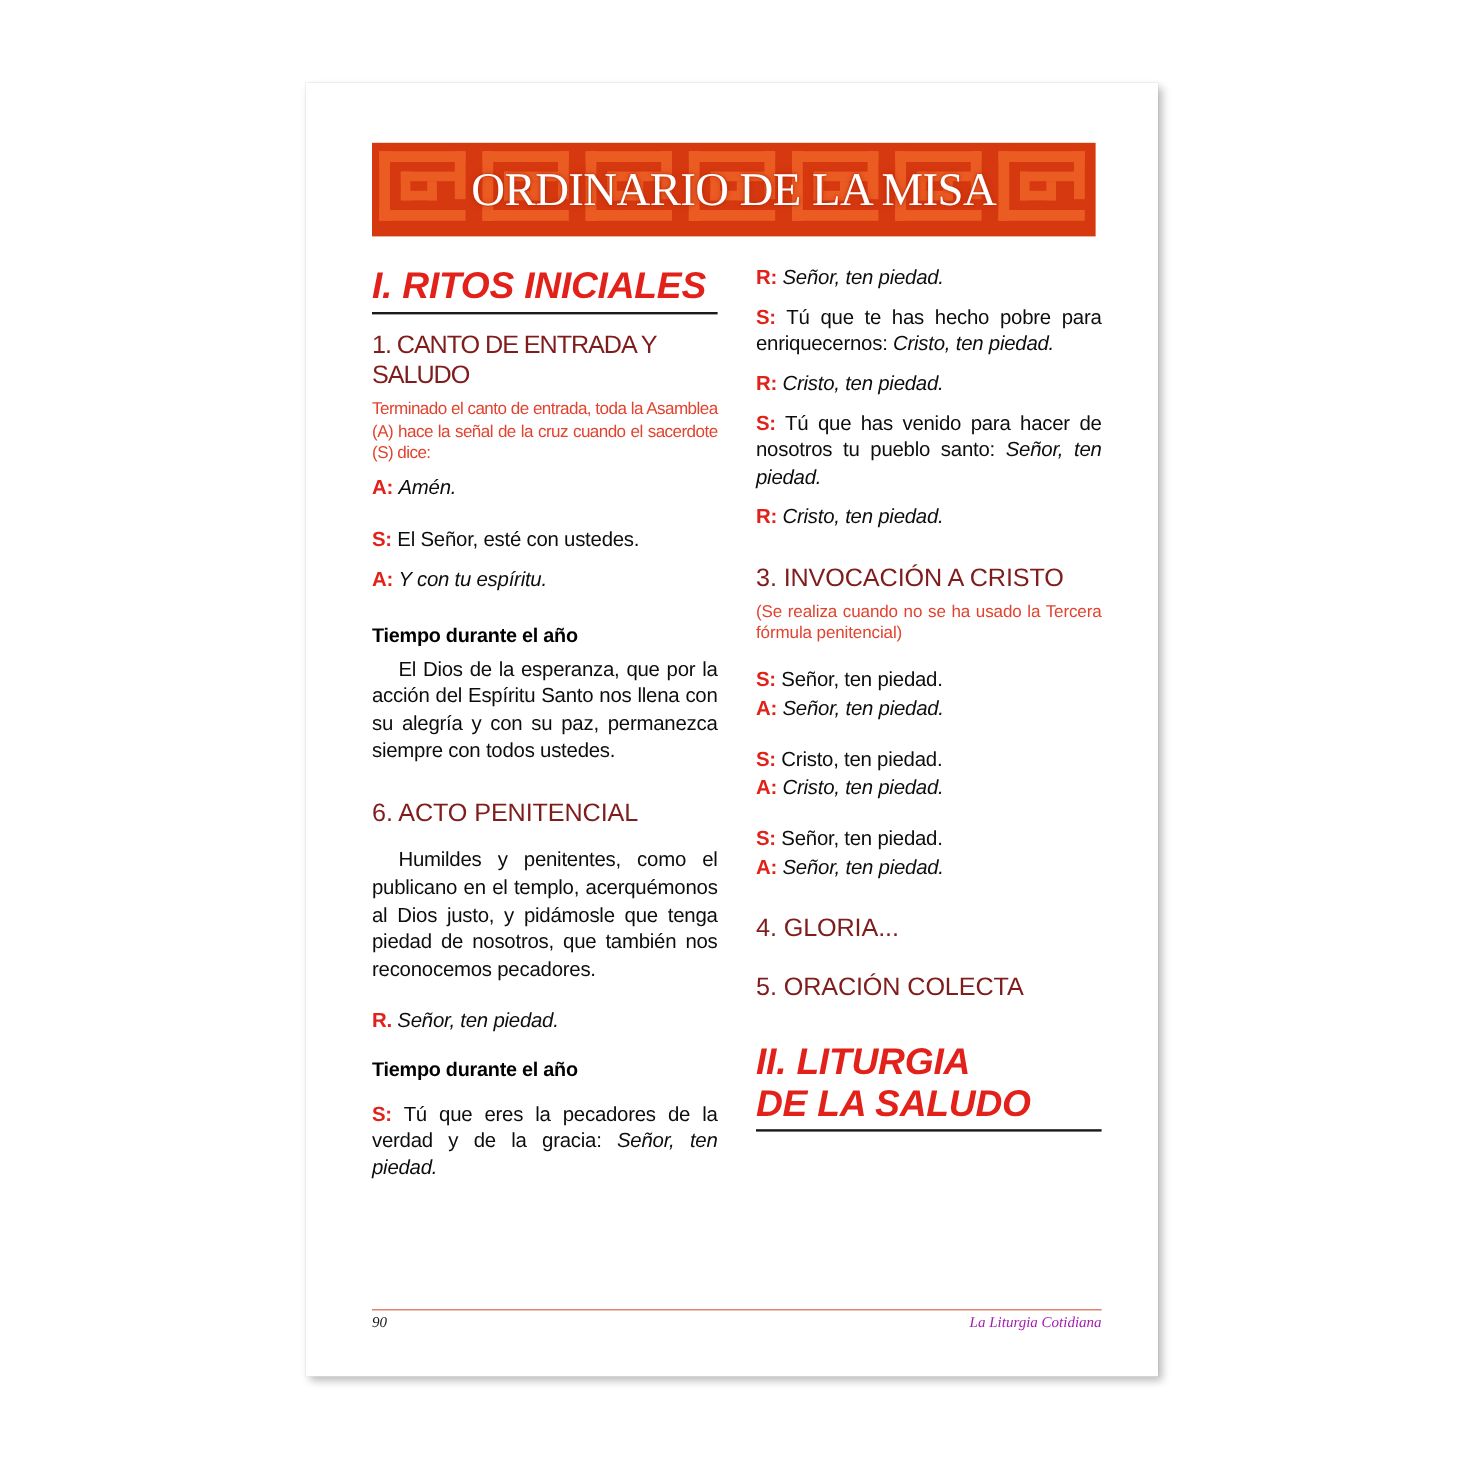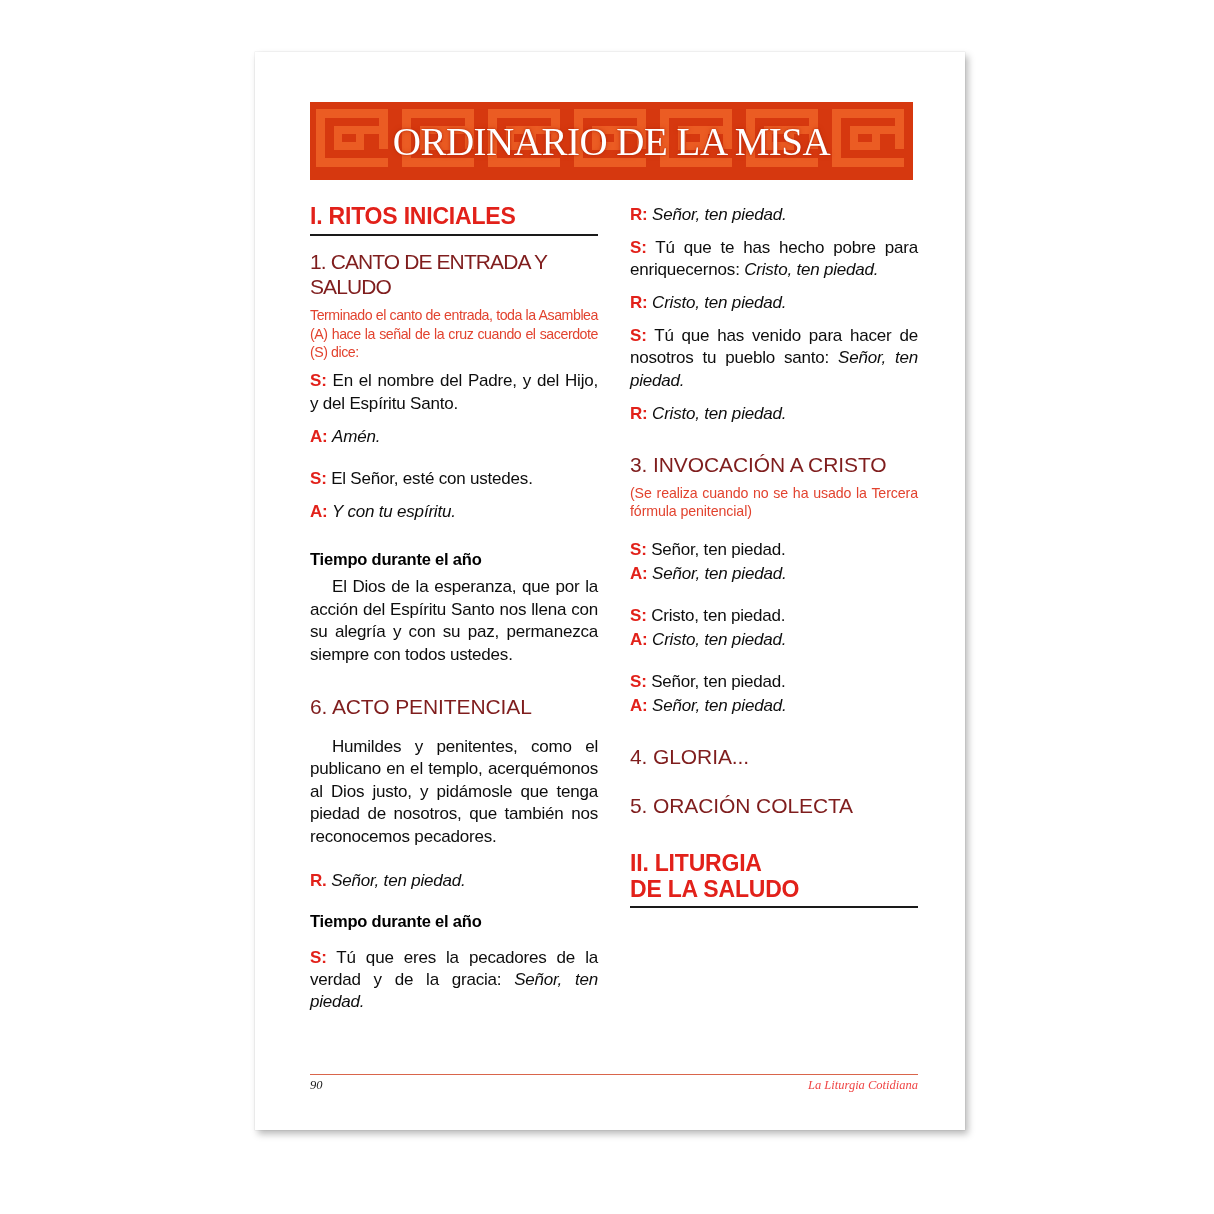--- a/index.html
+++ b/index.html
@@ -19,7 +19,7 @@
   #page-sheet {
     position: absolute;
     left: 255px;
-    top: 52px;
+    top: 69px;
     width: 710px;
     height: 1078px;
     background: #ffffff;

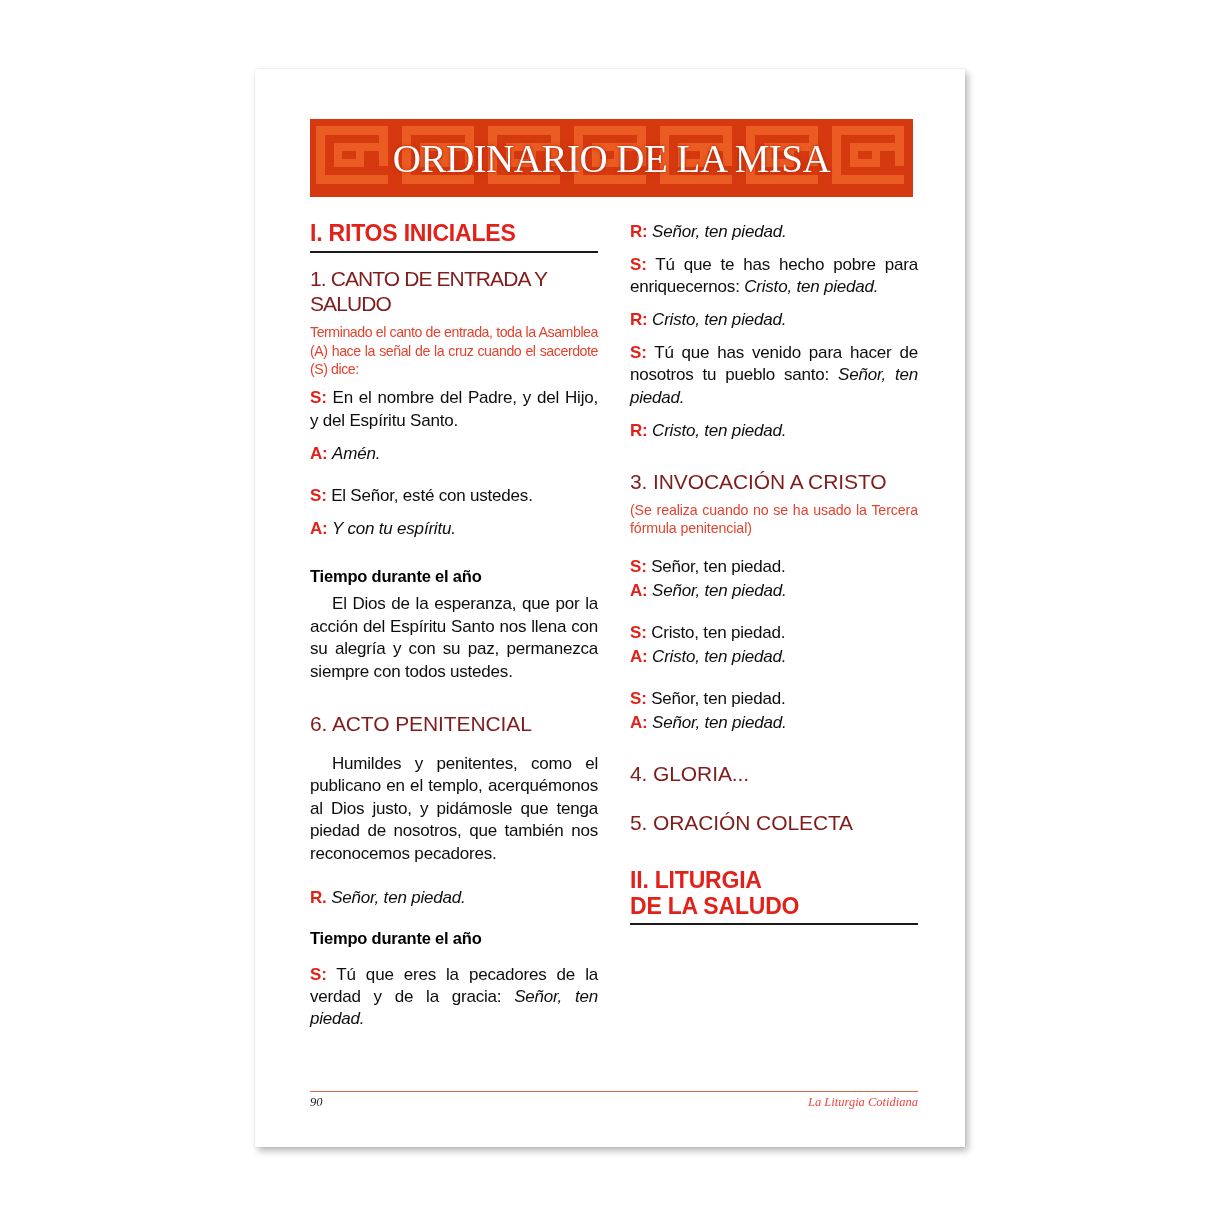--- a/index.html
+++ b/index.html
@@ -98,12 +98,13 @@
   
   .sec-head {
     color: #E2211A;
-    font-size: 23px;
+    font-size: 31px;
     font-weight: bold;
     letter-spacing: -0.2px;
     line-height: 1.12;
     margin: 0 0 4px 0;
     white-space: nowrap;
+    font-style: italic;
   }
   .sec-head.two-line { white-space: normal; }
   .rule {

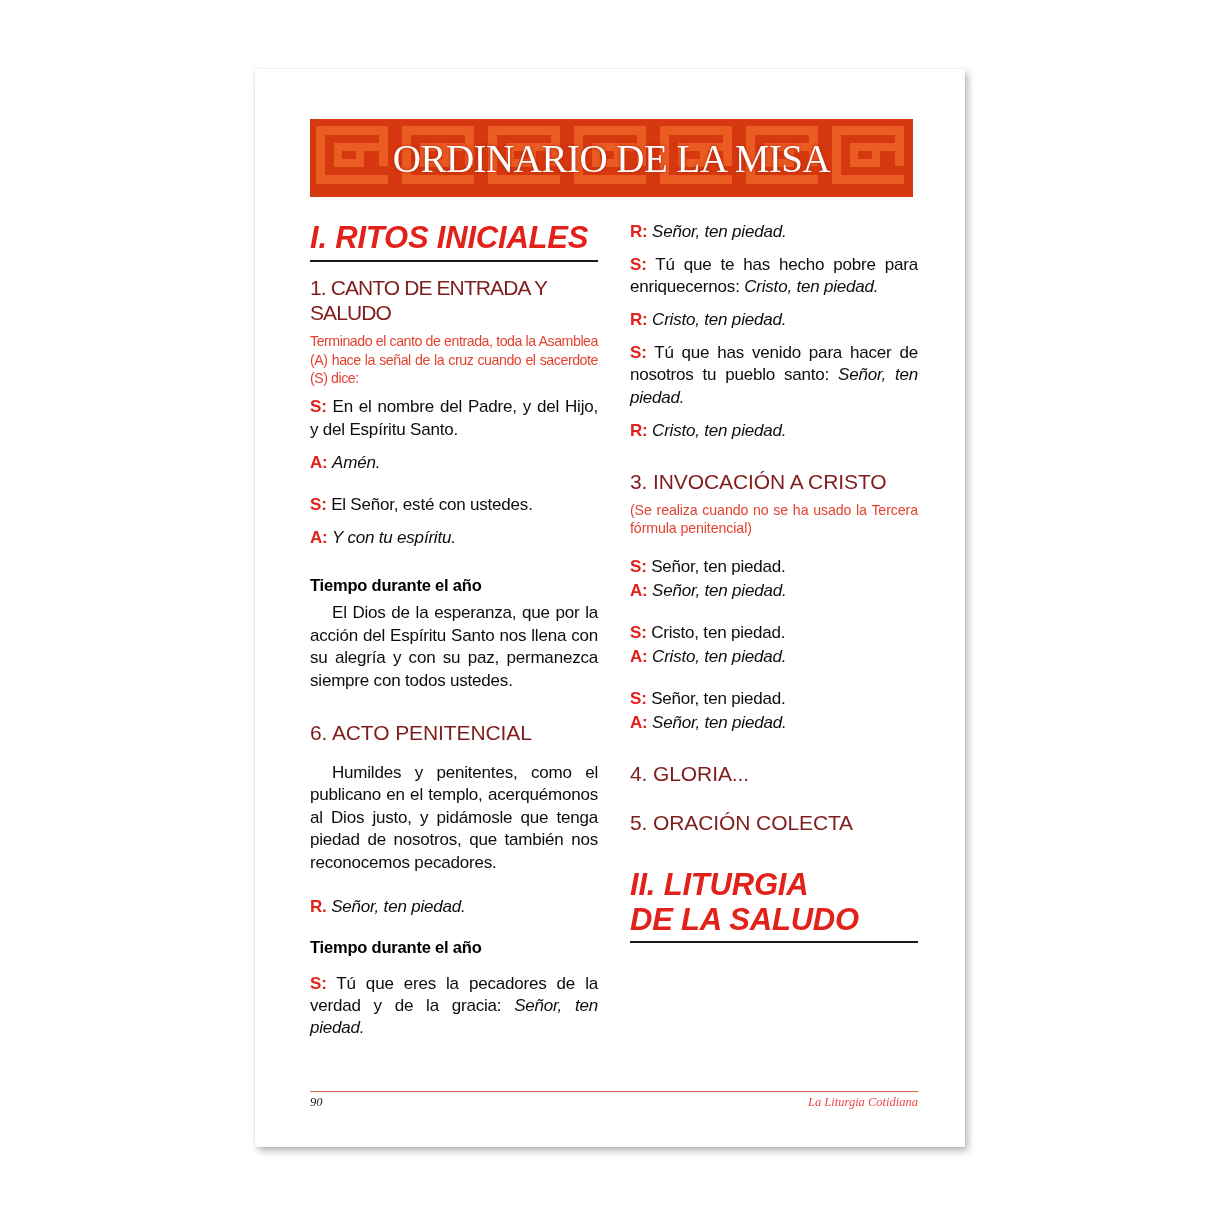--- a/index.html
+++ b/index.html
@@ -292,9 +292,6 @@
 
       <div class="rubric">Terminado el canto de entrada, toda la Asamblea (A) hace la señal de la cruz  cuando el sacerdote (S) dice:</div>
 
-      <p class="line">
-        <span class="spk">S:</span><span> En el nombre del Padre, y del Hijo, y del Espíritu Santo.</span>
-      </p>
 
       <p class="line">
         <span class="spk">A:</span>

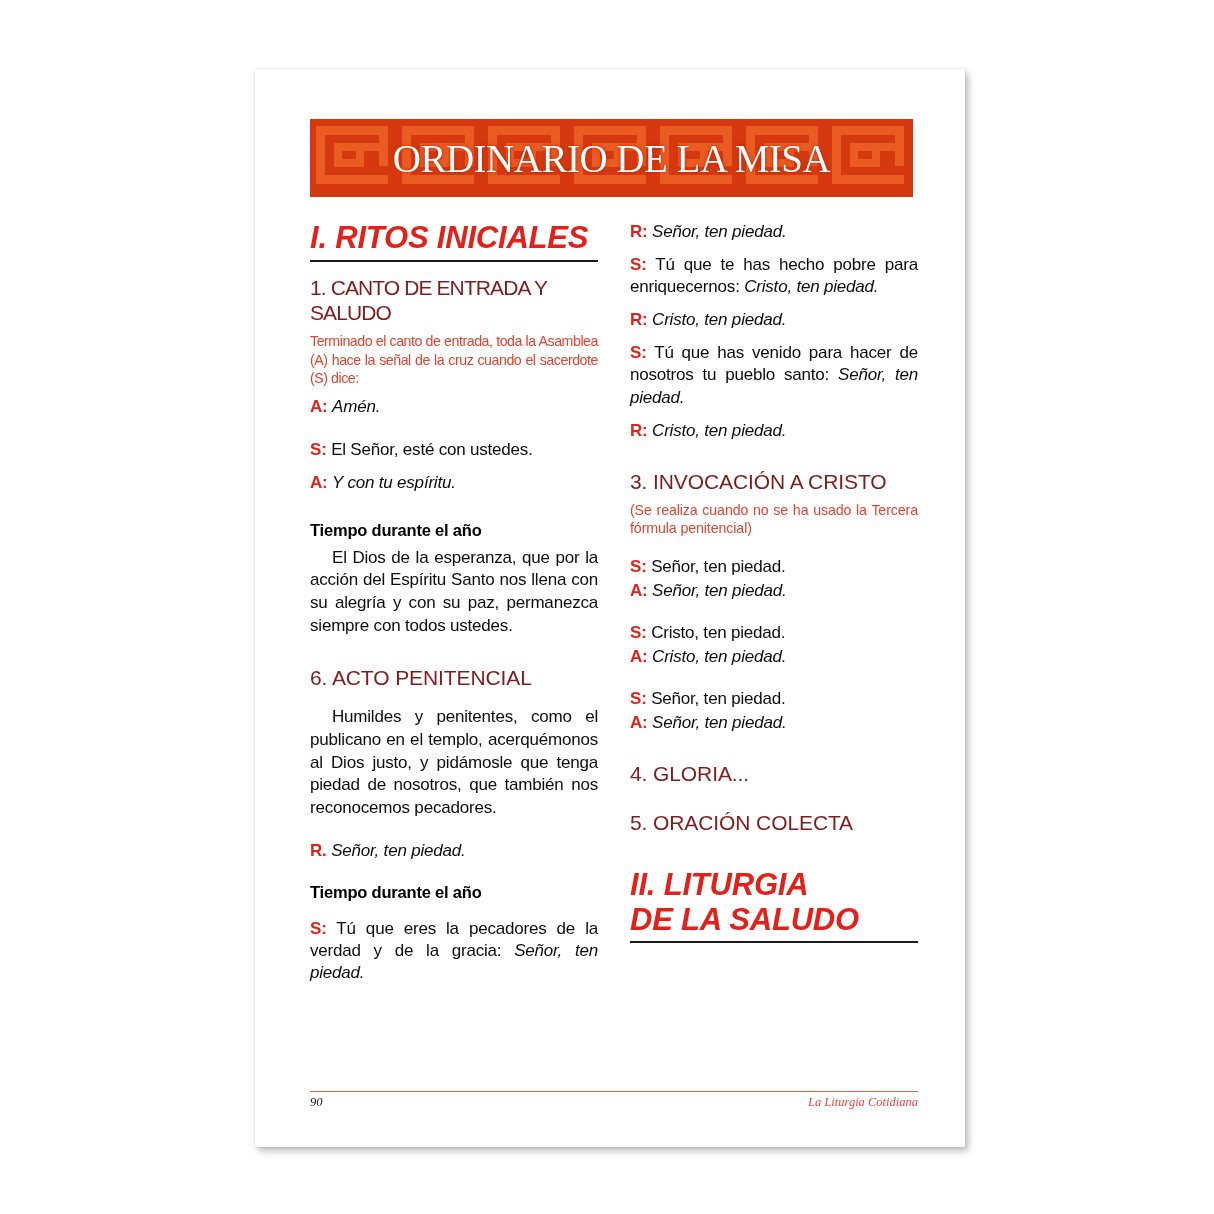--- a/index.html
+++ b/index.html
@@ -197,7 +197,7 @@
     font-family: "Liberation Serif", serif;
   }
   #footer-source {
-    color: #ef4444;
+    color: #a21caf;
     font-size: 12.5px;
     font-family: "Liberation Serif", serif;
   }

